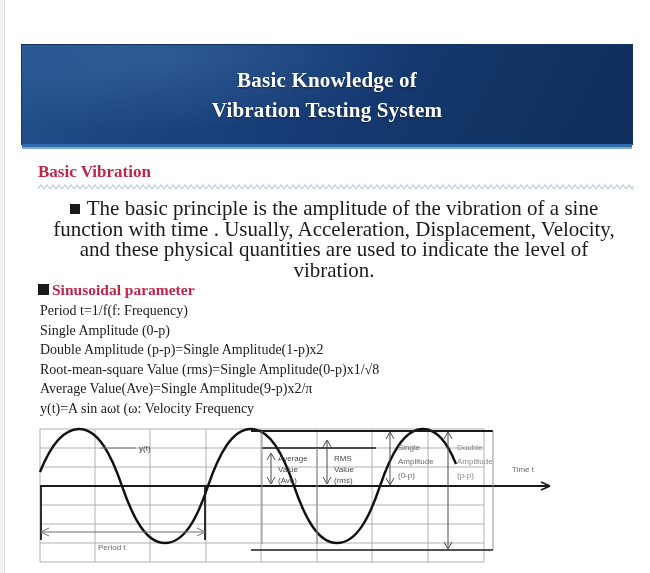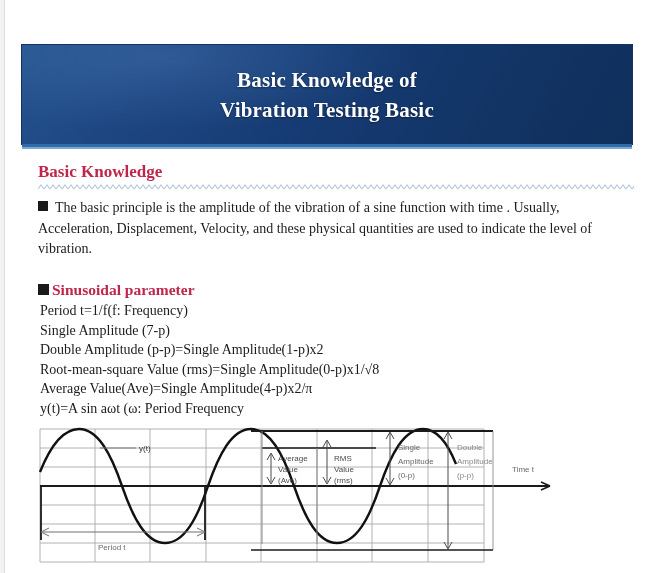--- a/index.html
+++ b/index.html
@@ -108,7 +108,7 @@
     <div class="sheen"></div>
     <div id="banner-title">
       <div>Basic Knowledge of</div>
-      <div>Vibration Testing Basic</div>
+      <div>Vibration Testing System</div>
     </div>
   </div>
   <div id="banner-underline-1"></div>

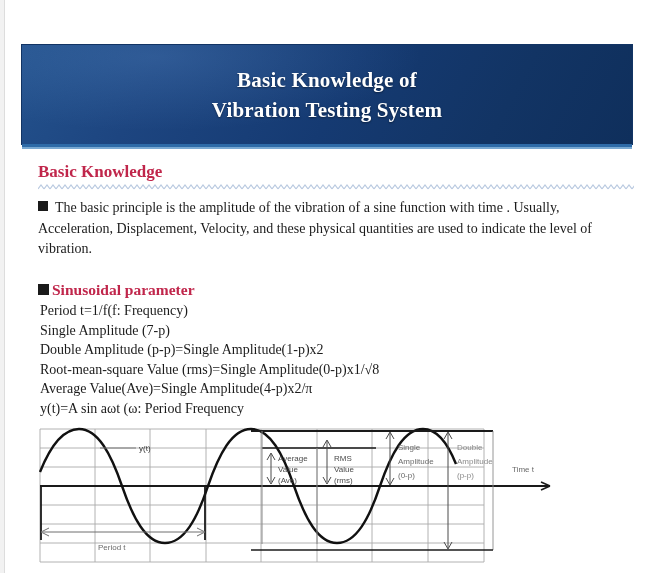--- a/index.html
+++ b/index.html
@@ -114,7 +114,7 @@
   <div id="banner-underline-1"></div>
   <div id="banner-underline-2"></div>
 
-  <div id="section-heading">Basic Knowledge</div>
+  <div id="section-heading">Basic Vibration</div>
 
   <div id="heading-rule">
     <svg width="596" height="6" viewBox="0 0 596 6" xmlns="http://www.w3.org/2000/svg">

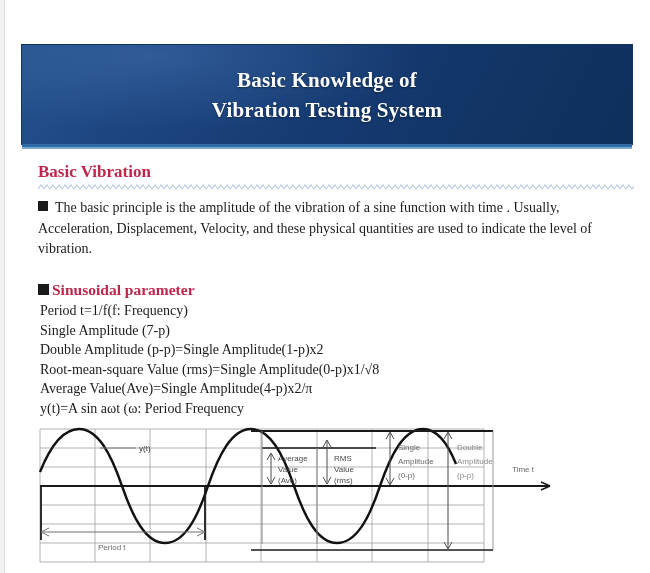--- a/index.html
+++ b/index.html
@@ -65,8 +65,8 @@
   
   #intro-paragraph{
     position:absolute;left:38px;top:162px;width:592px;
-    font-size:14px;line-height:20.5px;color:#1b1b1b;
-    text-align:left;
+    font-size:21px;line-height:20.5px;color:#1b1b1b;
+    text-align:center;
   }
   .sq-bullet{
     display:inline-block;width:10px;height:10px;background:#1a1a1a;

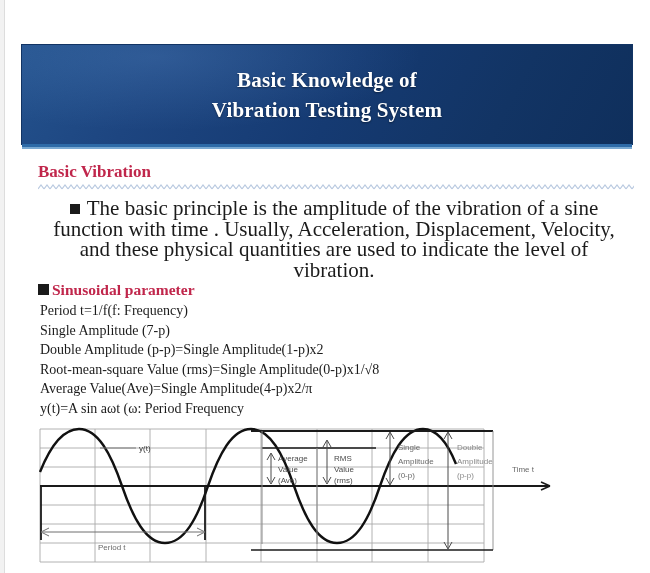--- a/index.html
+++ b/index.html
@@ -137,7 +137,7 @@
 
   <div id="formula-list">
     <div>Period t=1/f(f: Frequency)</div>
-    <div>Single Amplitude  (7-p)</div>
+    <div>Single Amplitude  (0-p)</div>
     <div>Double Amplitude (p-p)=Single Amplitude(1-p)x2</div>
     <div>Root-mean-square Value (rms)=Single Amplitude(0-p)x1/√8</div>
     <div>Average Value(Ave)=Single Amplitude(4-p)x2/π</div>

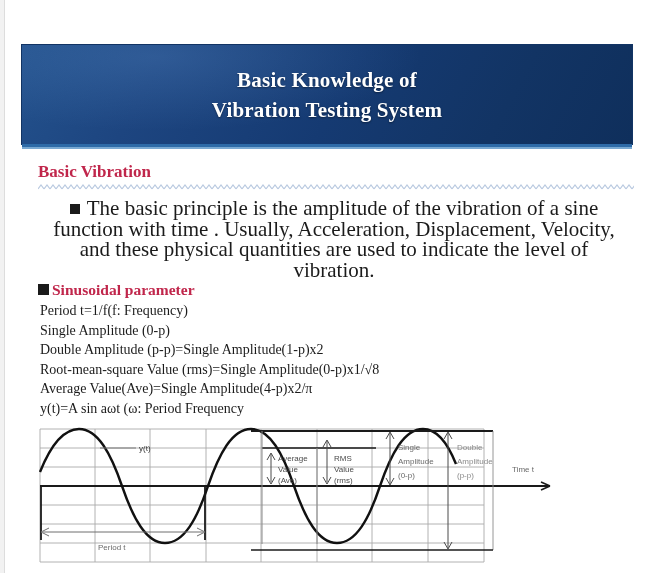--- a/index.html
+++ b/index.html
@@ -140,7 +140,7 @@
     <div>Single Amplitude  (0-p)</div>
     <div>Double Amplitude (p-p)=Single Amplitude(1-p)x2</div>
     <div>Root-mean-square Value (rms)=Single Amplitude(0-p)x1/√8</div>
-    <div>Average Value(Ave)=Single Amplitude(4-p)x2/π</div>
+    <div>Average Value(Ave)=Single Amplitude(9-p)x2/π</div>
     <div>y(t)=A sin aωt (ω: Period Frequency</div>
   </div>
 

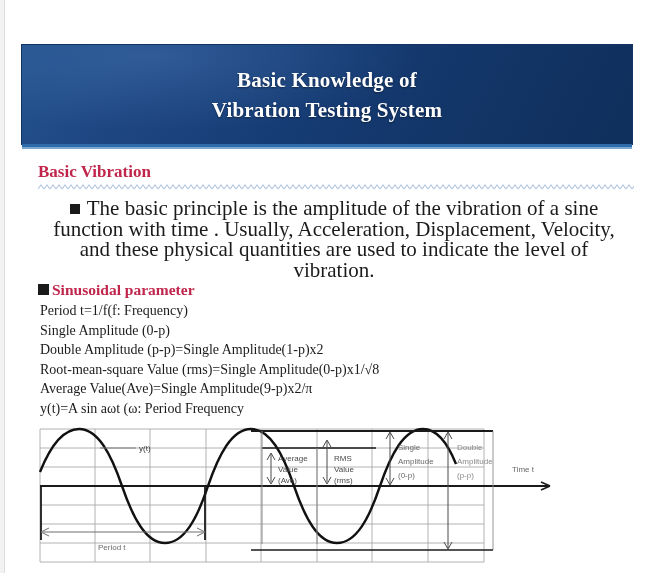--- a/index.html
+++ b/index.html
@@ -141,7 +141,7 @@
     <div>Double Amplitude (p-p)=Single Amplitude(1-p)x2</div>
     <div>Root-mean-square Value (rms)=Single Amplitude(0-p)x1/√8</div>
     <div>Average Value(Ave)=Single Amplitude(9-p)x2/π</div>
-    <div>y(t)=A sin aωt (ω: Period Frequency</div>
+    <div>y(t)=A sin aωt (ω: Velocity Frequency</div>
   </div>
 
   <div id="diagram">

